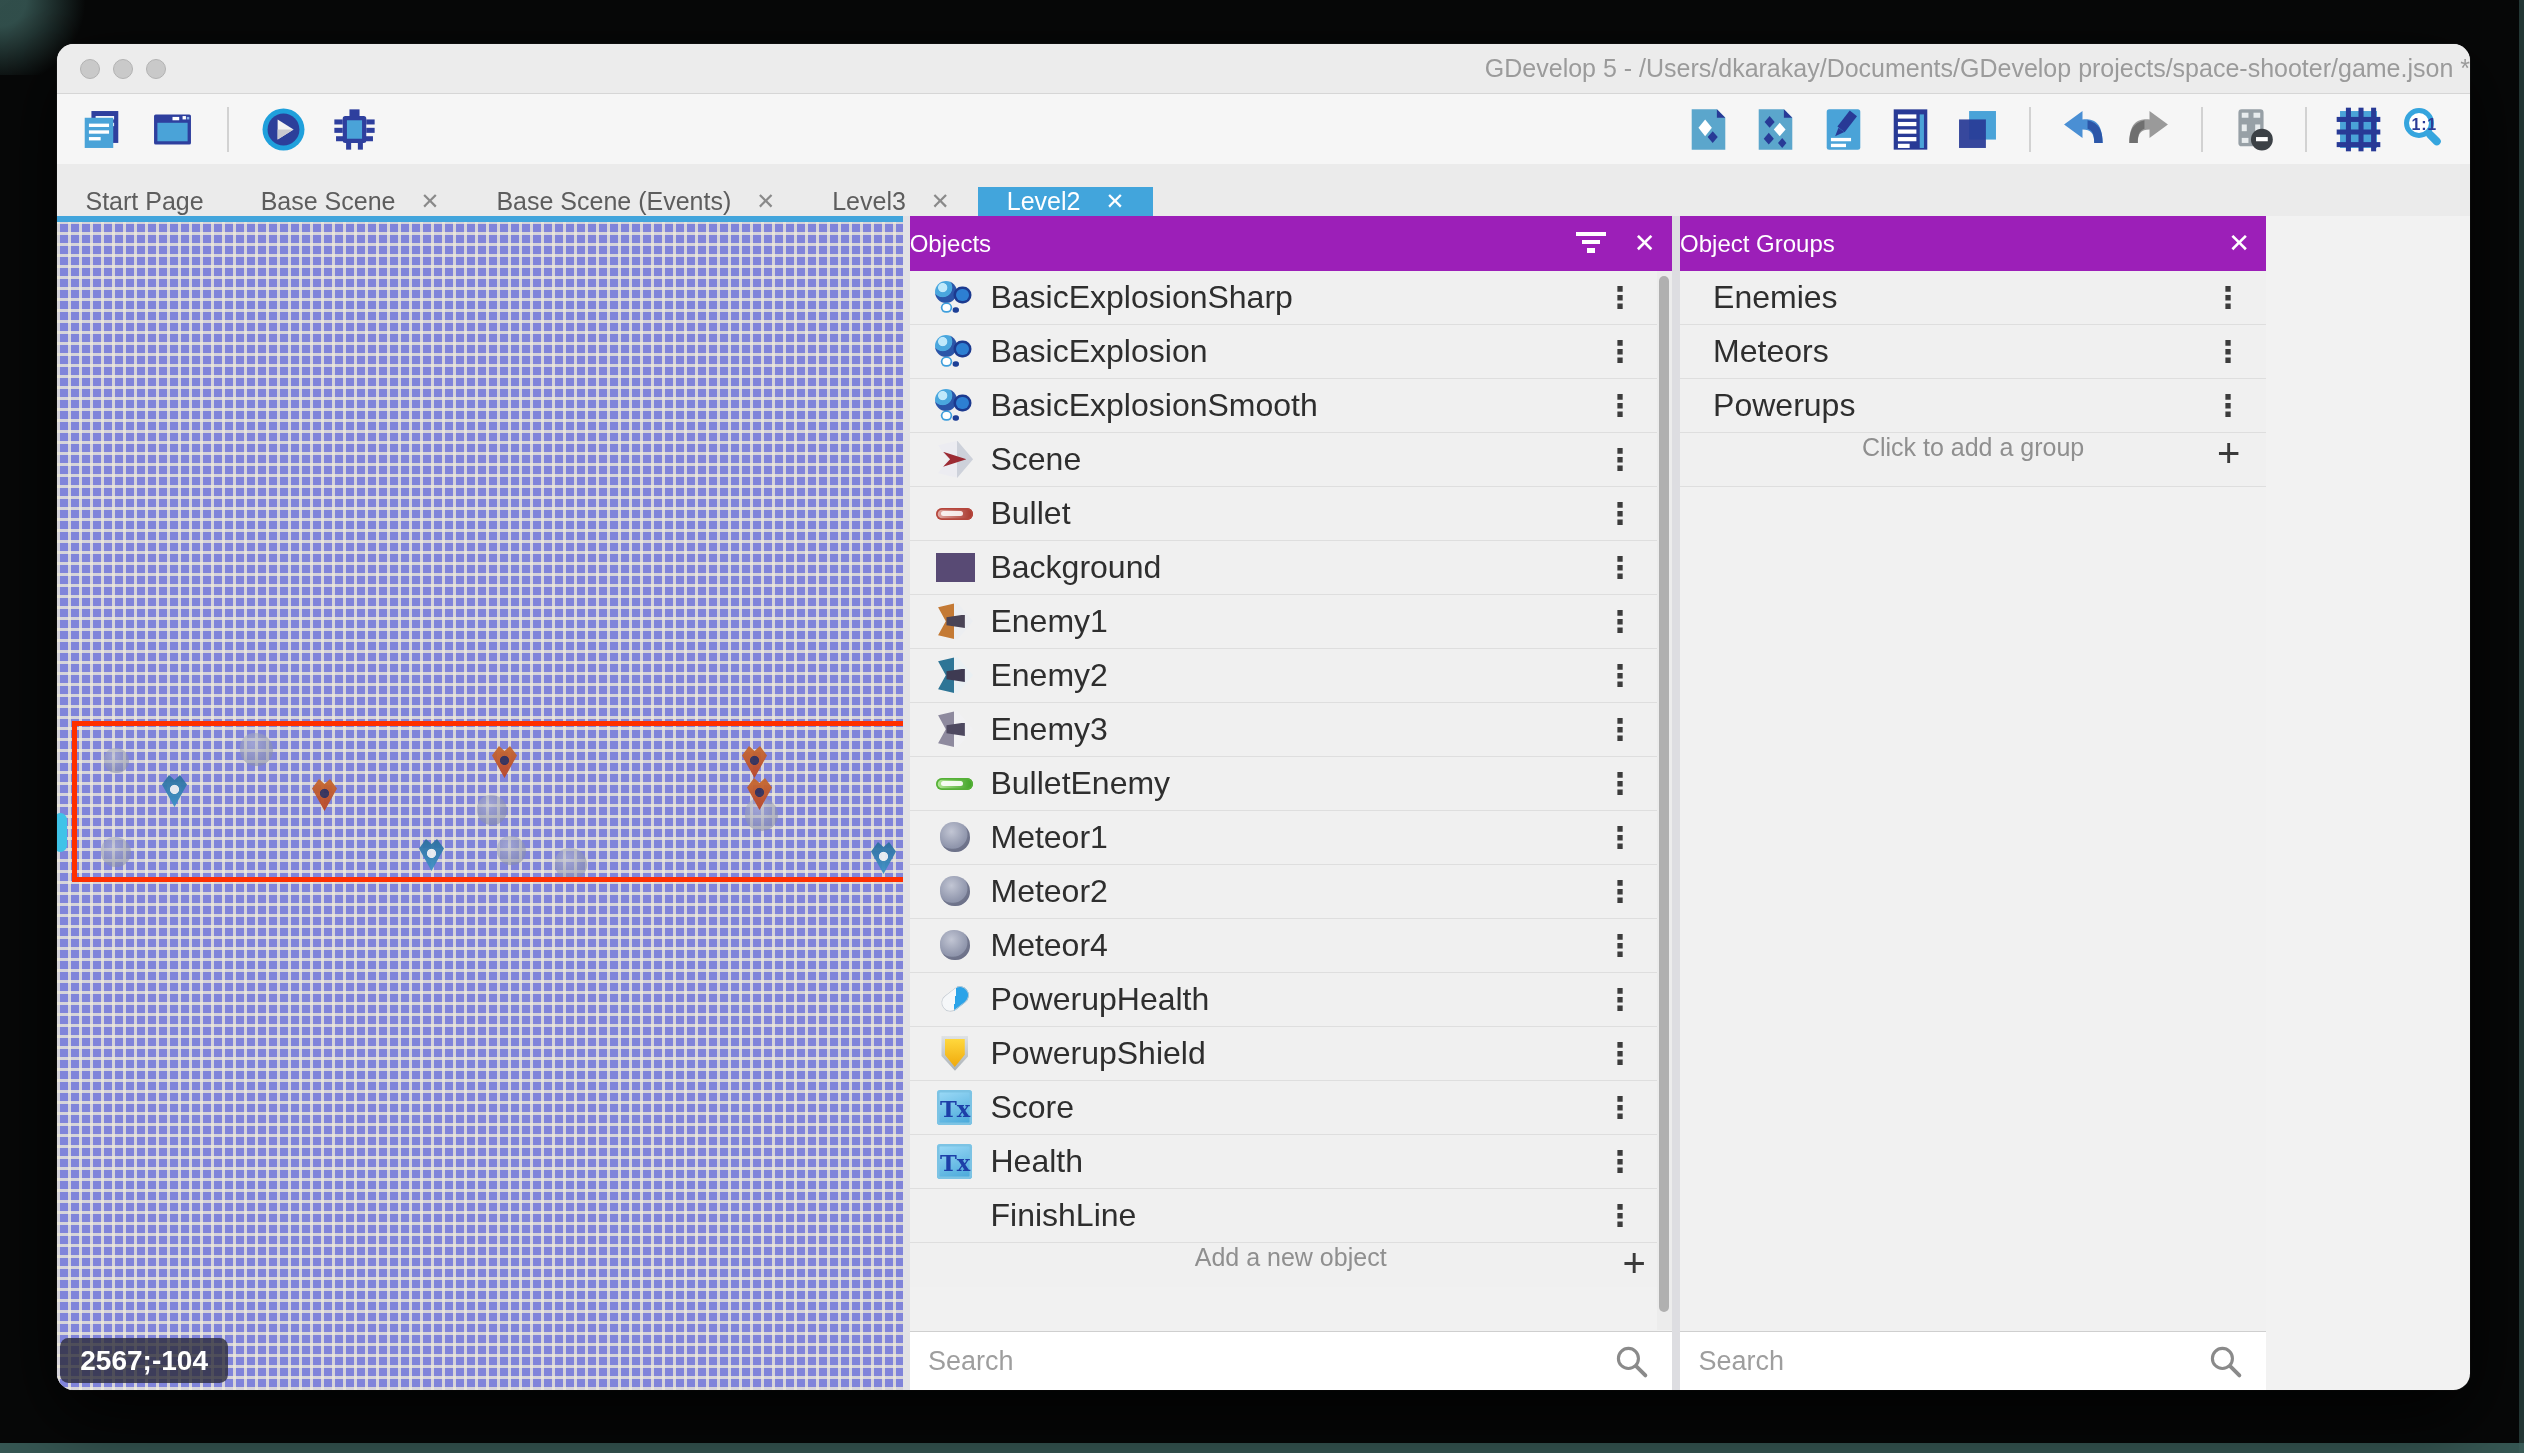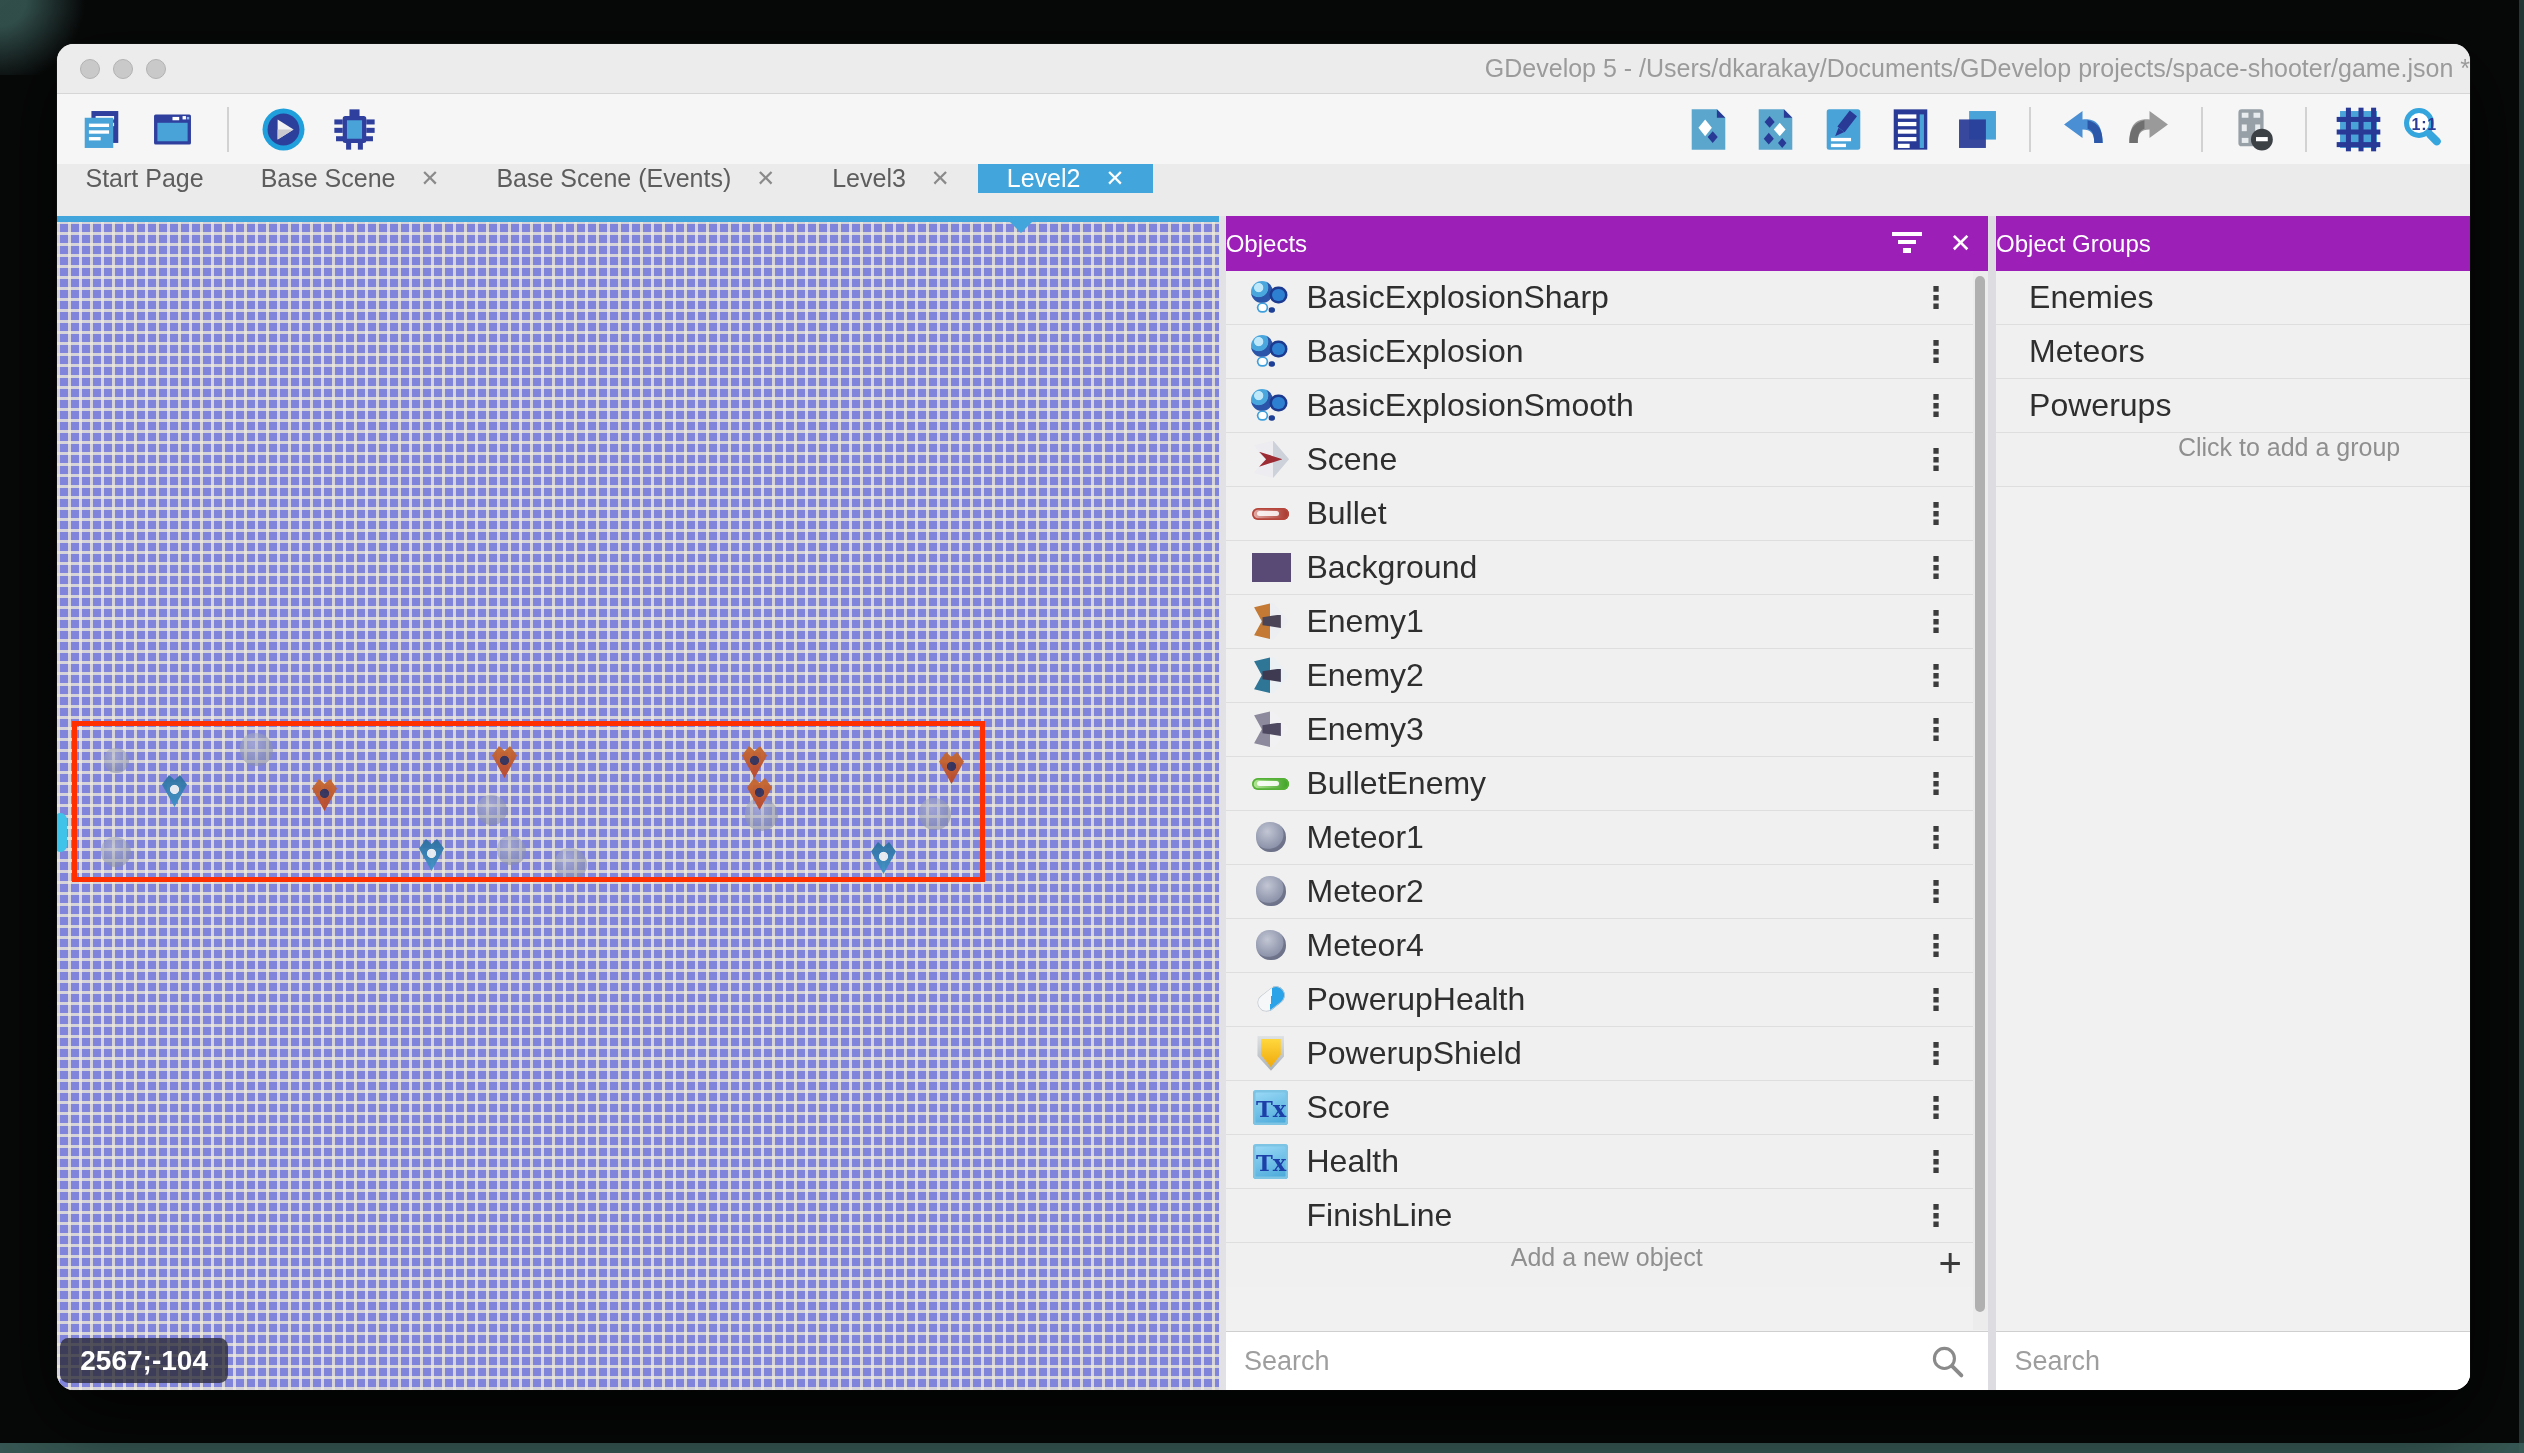--- a/index.html
+++ b/index.html
@@ -44,7 +44,7 @@
   .z11{position:absolute;left:3.3px;top:11.7px;width:40px;text-align:center;font-size:16px;font-weight:bold;color:#2c3c96;letter-spacing:0.8px}
 
   
-  .tabrow{height:52px;background:#ebebeb;display:flex;align-items:flex-start}
+  .tabrow{height:52px;background:#ebebeb;display:flex;align-items:flex-end}
   .tab{display:flex;align-items:center;padding:0 28.5px;font-size:25px;color:#5d5d5d;cursor:pointer;white-space:nowrap}
   .tab .tclose{margin-left:25px;font-size:22.6px;color:#8a8a8a;cursor:pointer}
   .tab .tclose::before{content:"\2715"}

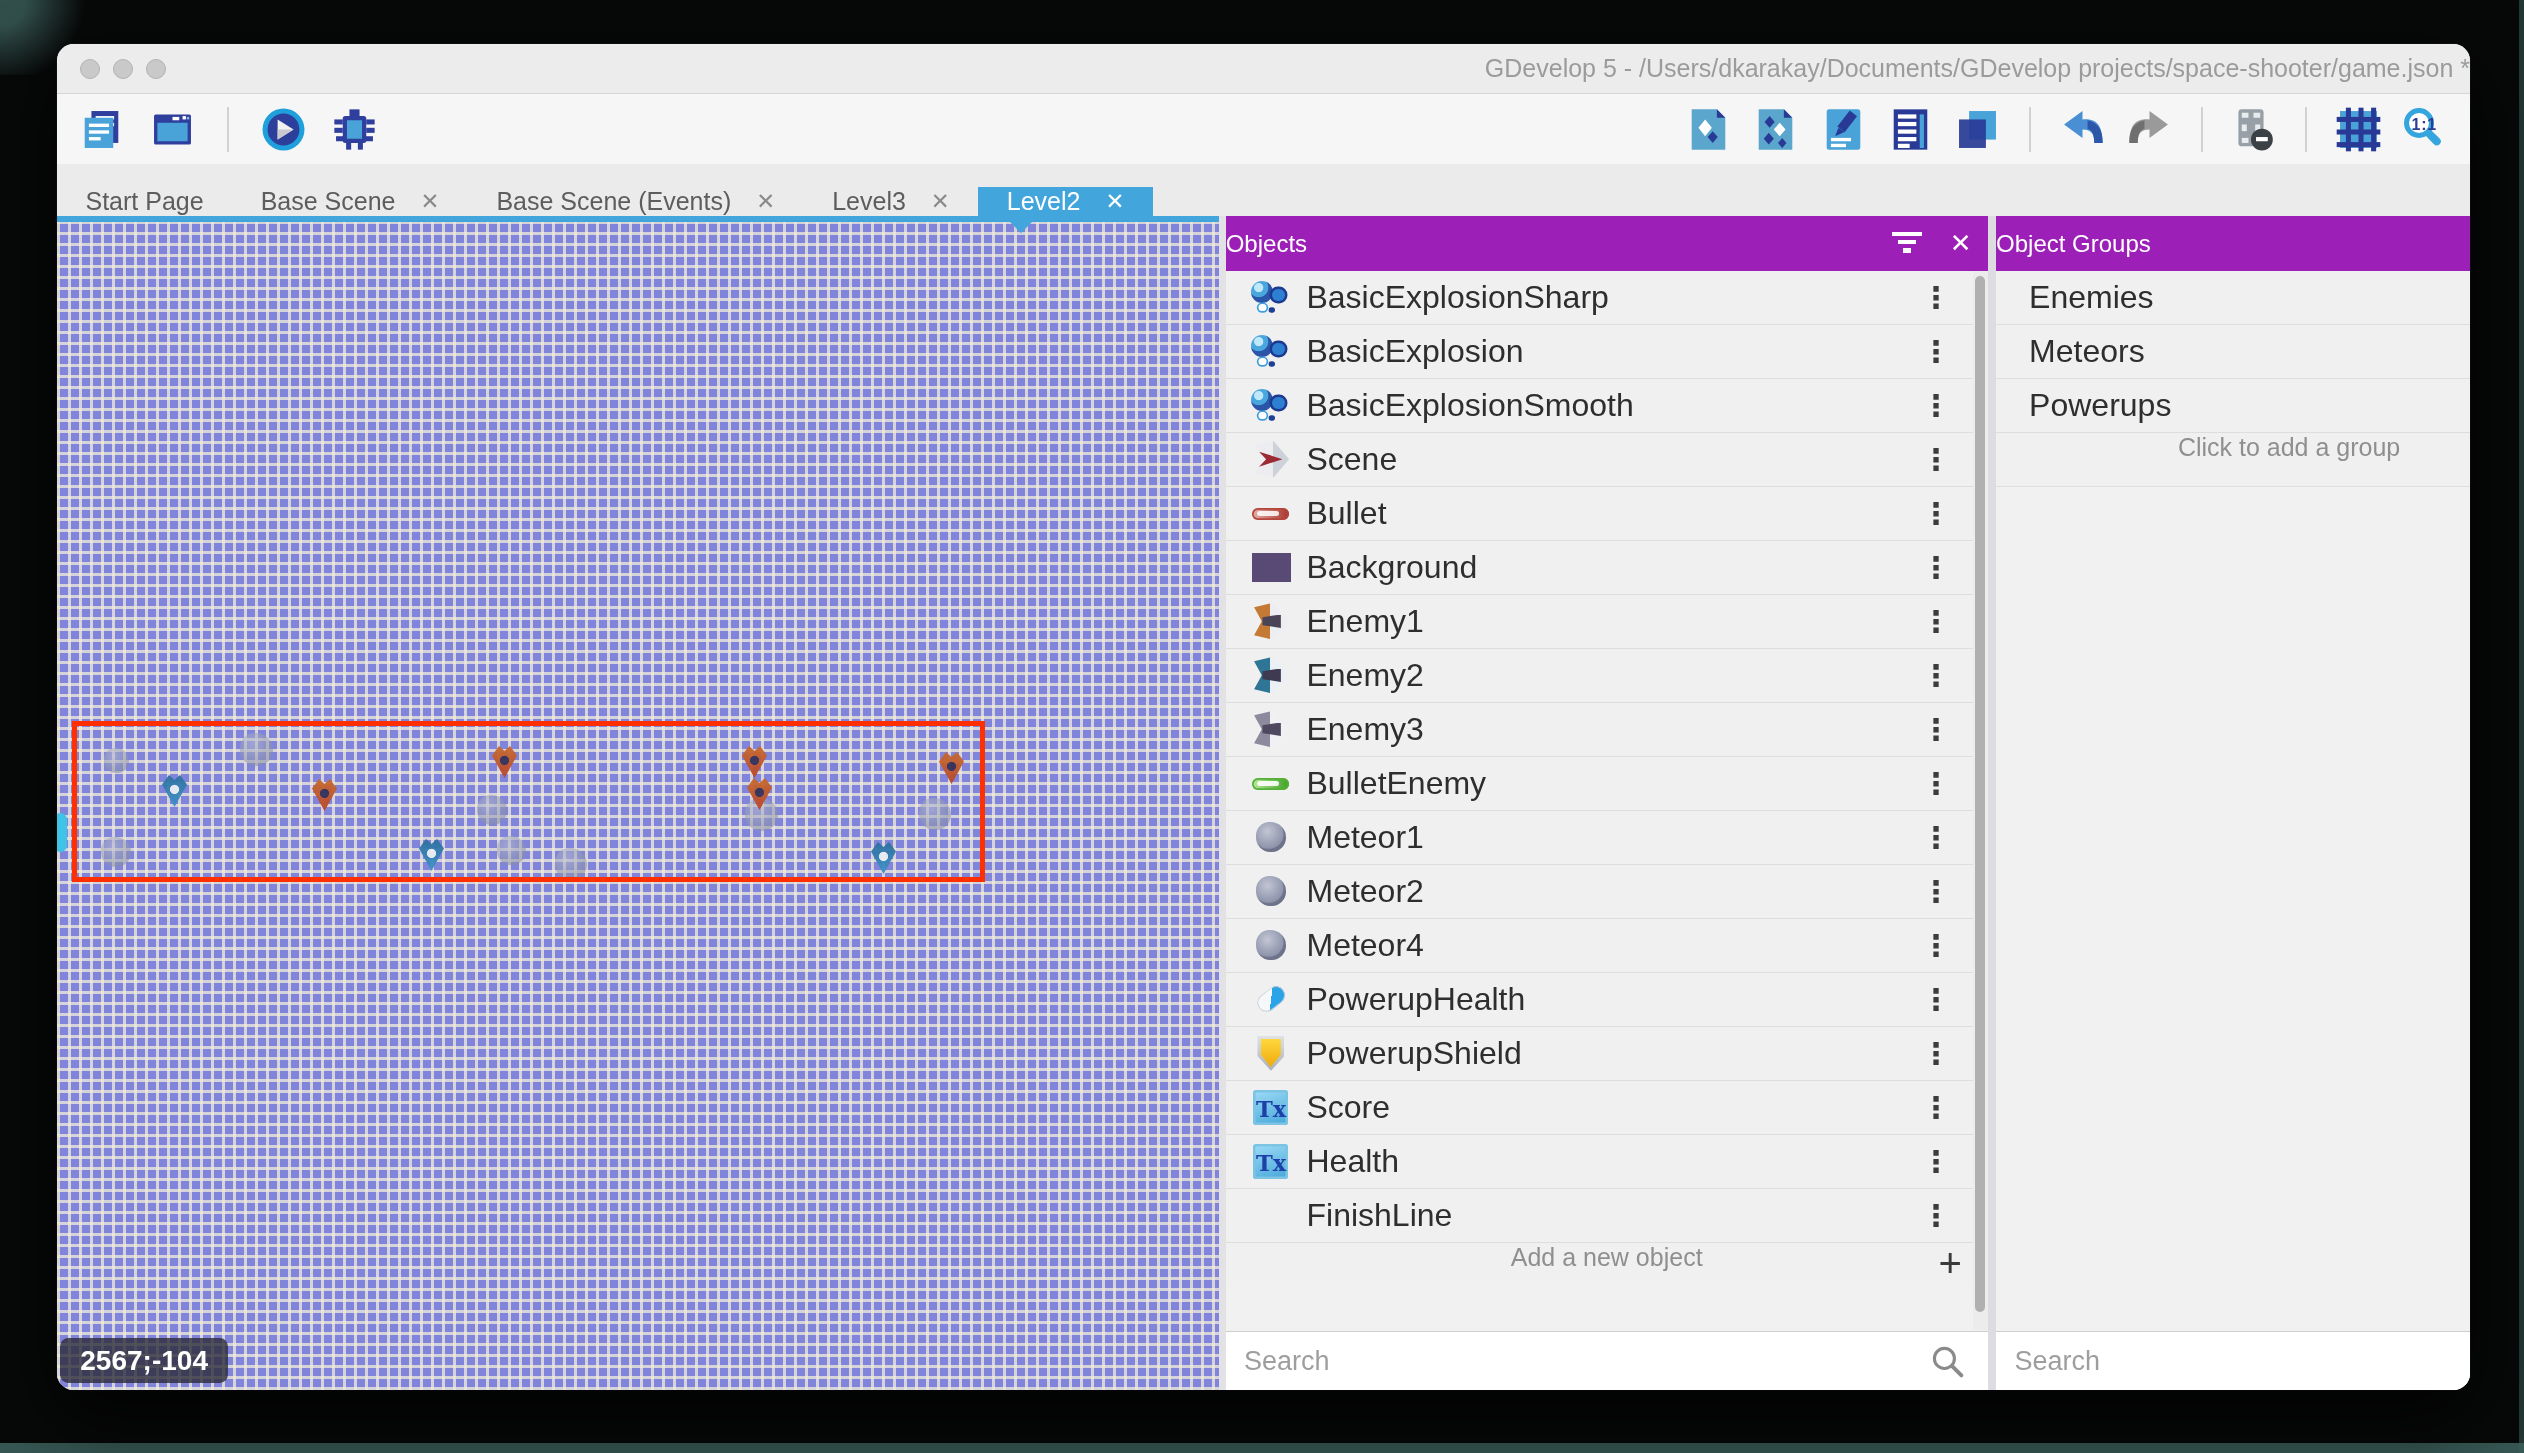--- a/index.html
+++ b/index.html
@@ -56,7 +56,7 @@
 
   
   .canvas{
-    position:relative;width:1162px;flex:none;height:100%;
+    position:relative;width:846px;flex:none;height:100%;
     border-top:6.7px solid var(--tab-blue);
     background-color:var(--canvas-base);
     background-image:

